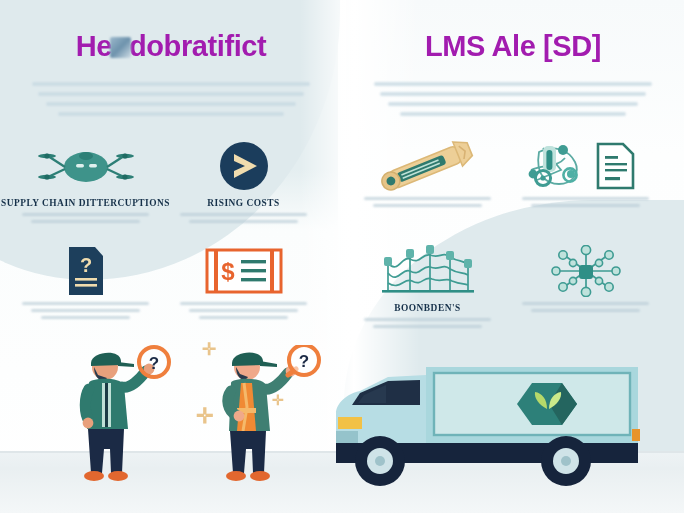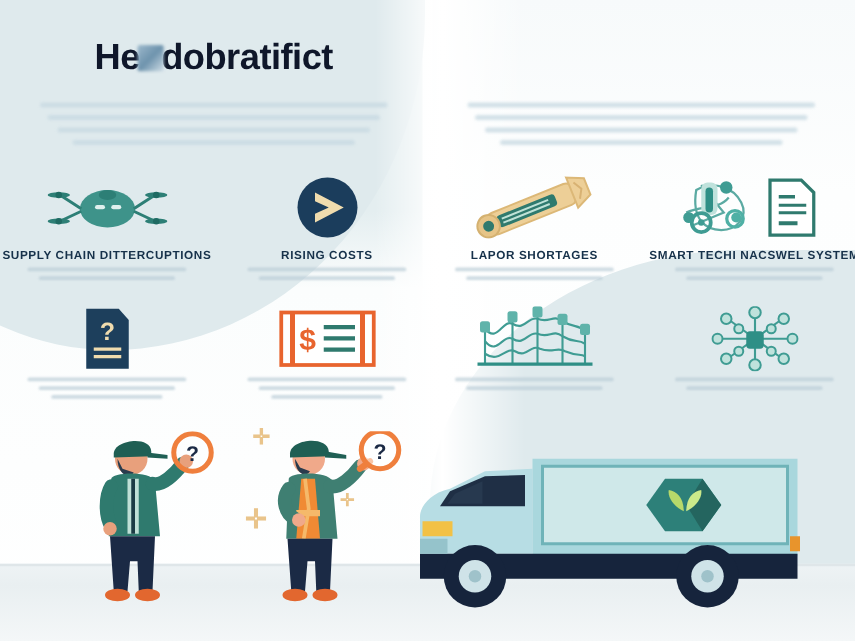--- a/index.html
+++ b/index.html
@@ -51,7 +51,7 @@
   .col.right{left:342px;}
   .title{
     position:absolute;top:30px;left:0;width:342px;text-align:center;
-    font-size:29px;font-weight:bold;letter-spacing:-0.4px;color:#0f172a;
+    font-size:29px;font-weight:bold;letter-spacing:-0.4px;color:#a21caf;
     white-space:nowrap;
   }
   .title .glitch{

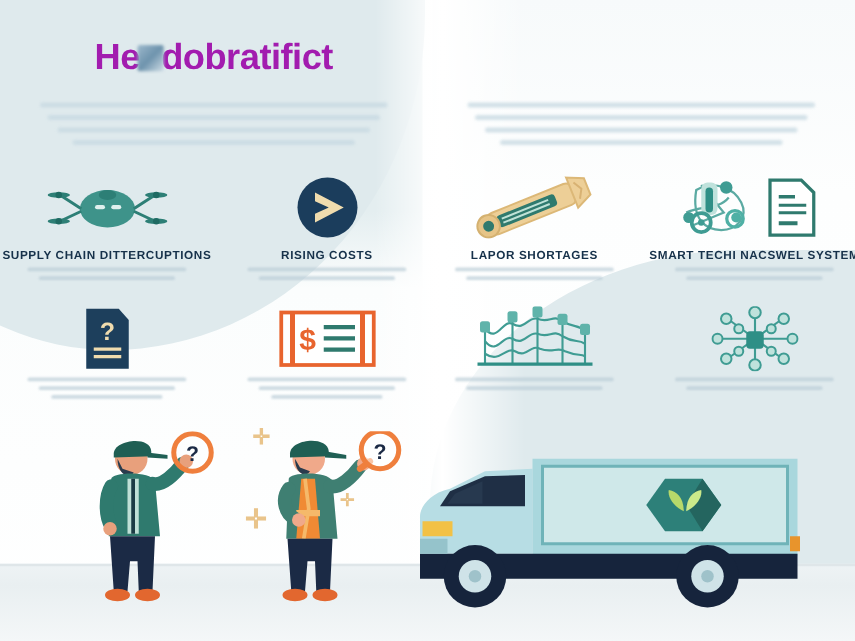--- a/index.html
+++ b/index.html
@@ -207,6 +207,7 @@
 
   <div class="col right">
 
+    <div class="title">LMS Ale [SD]</div>
 
     <div class="blurb">
       <div class="ln w1"></div>

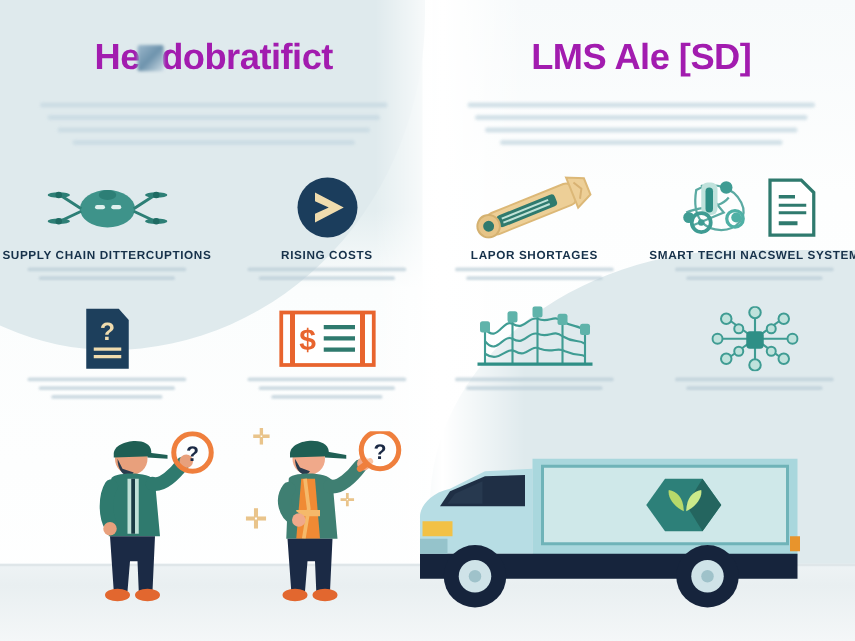--- a/index.html
+++ b/index.html
@@ -84,7 +84,7 @@
   }
   .card-label{
     margin-top:6px;font-size:9.4px;font-weight:bold;letter-spacing:.5px;
-    color:#16314a;text-transform:uppercase;white-space:nowrap;
+    color:#16314a;text-transform:uppercase;white-space:nowrap;font-family:Liberation Serif, serif;
   }
   .card-desc{margin-top:5px;padding:0 22px;}
   .card-desc .ln{

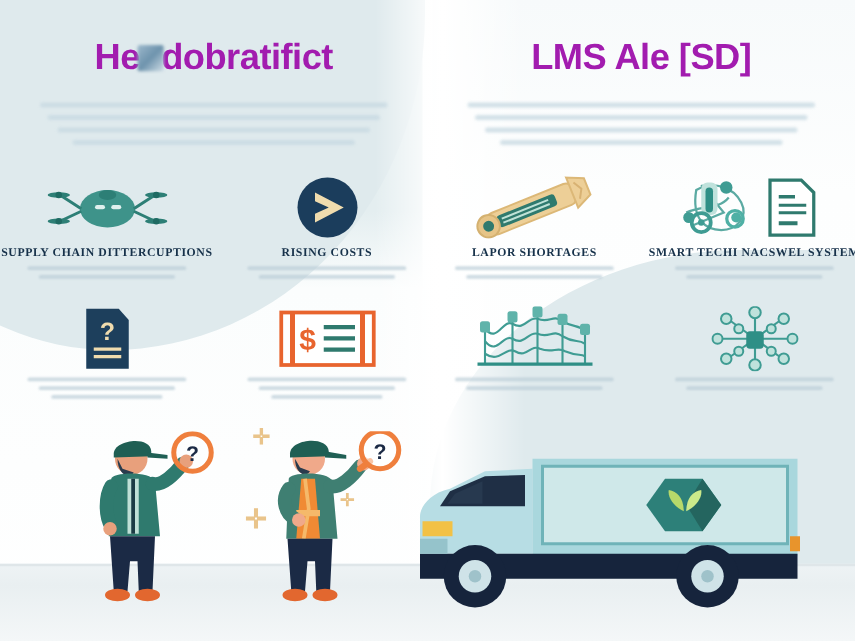--- a/index.html
+++ b/index.html
@@ -78,7 +78,7 @@
     position:absolute;width:171px;text-align:center;
   }
   .card.c0{left:0;}
-  .card.c1{left:176px;}
+  .card.c1{left:158px;}
   .icon-wrap{
     height:52px;display:flex;align-items:center;justify-content:center;
   }

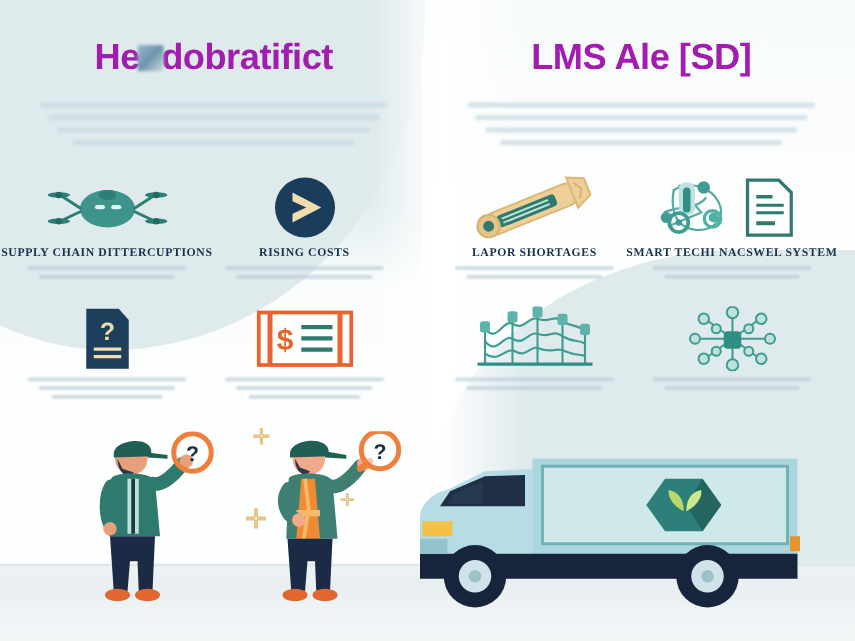--- a/index.html
+++ b/index.html
@@ -232,7 +232,6 @@
             </g>
           </svg>
         </div>
-        <div class="card-label">LAPOR SHORTAGES</div>
         <div class="card-desc">
           <div class="ln a"></div>
           <div class="ln b"></div>

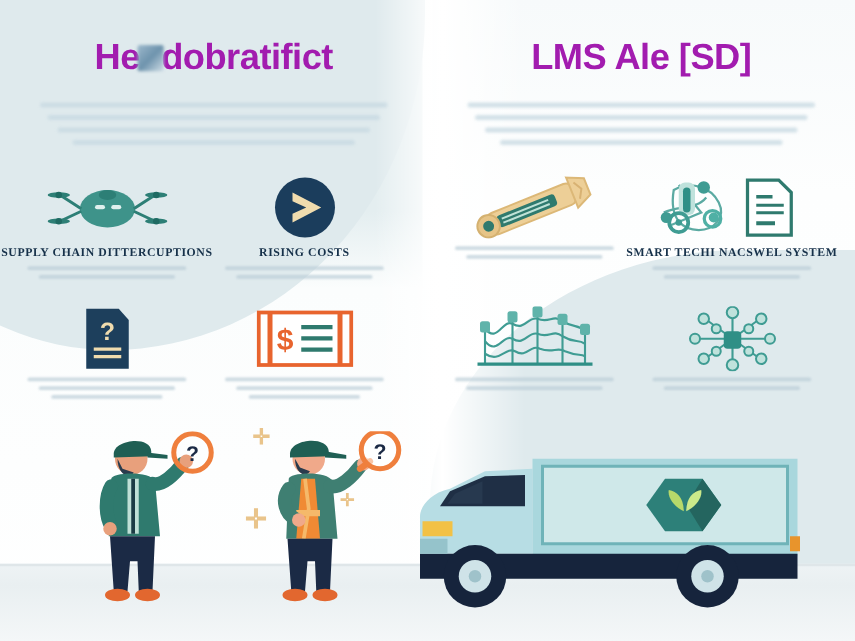--- a/index.html
+++ b/index.html
@@ -270,7 +270,6 @@
             </g>
           </svg>
         </div>
-        <div class="card-label">SMART TECHI NACSWEL SYSTEM</div>
         <div class="card-desc">
           <div class="ln a"></div>
           <div class="ln b"></div>

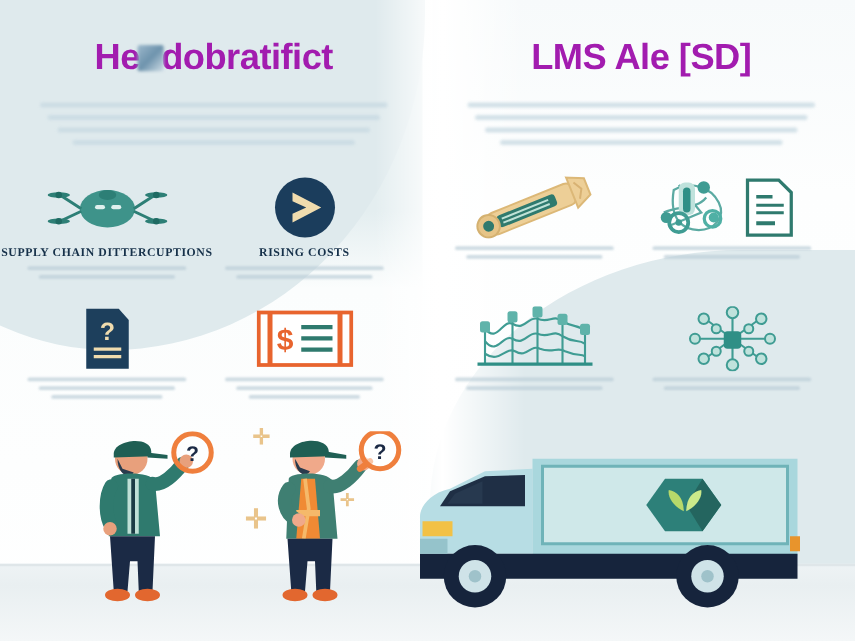--- a/index.html
+++ b/index.html
@@ -297,6 +297,7 @@
             <rect x="4" y="45" width="92" height="2.6" fill="#2f8f86"></rect>
           </svg>
         </div>
+        <div class="card-label">BOONBDEN'S</div>
         <div class="card-desc">
           <div class="ln a"></div>
           <div class="ln b"></div>

